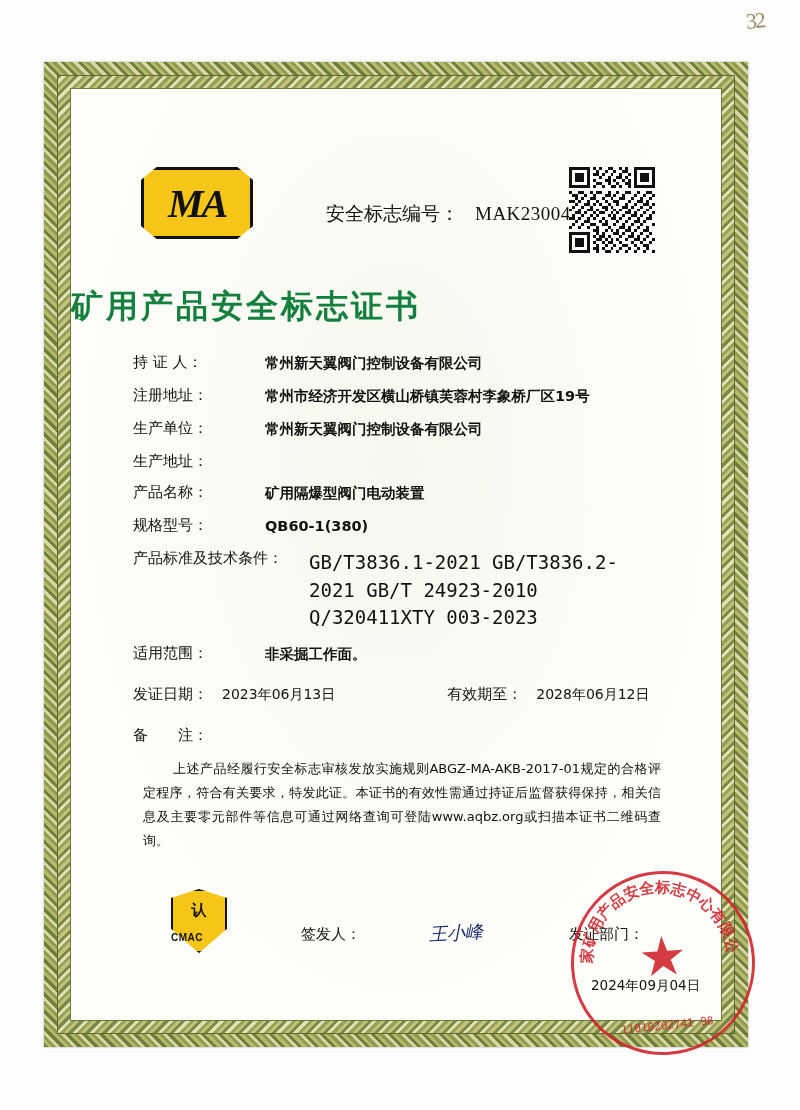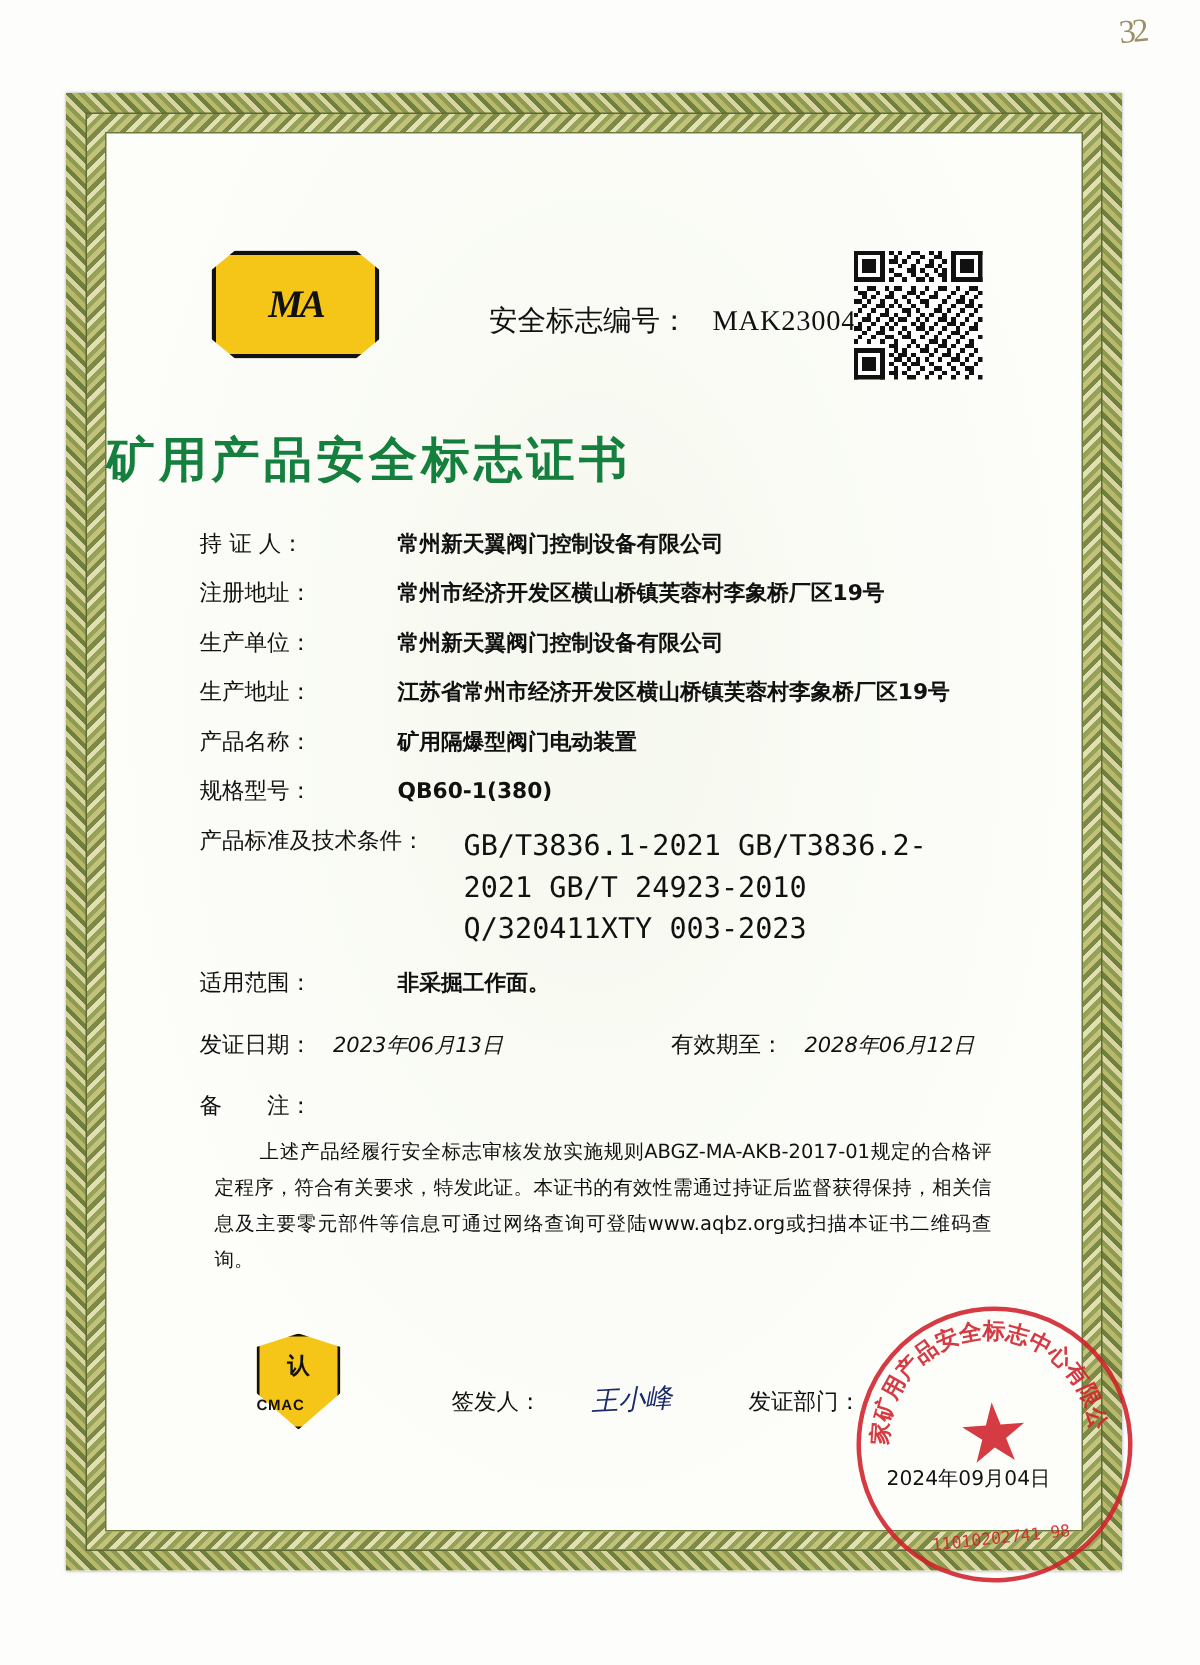--- a/index.html
+++ b/index.html
@@ -114,7 +114,7 @@
     justify-content: center;
     font-family: "Liberation Serif", serif;
     font-weight: bold;
-    font-size: 26px;
+    font-size: 40px;
     font-style: italic;
     color: #111;
     letter-spacing: -2px;

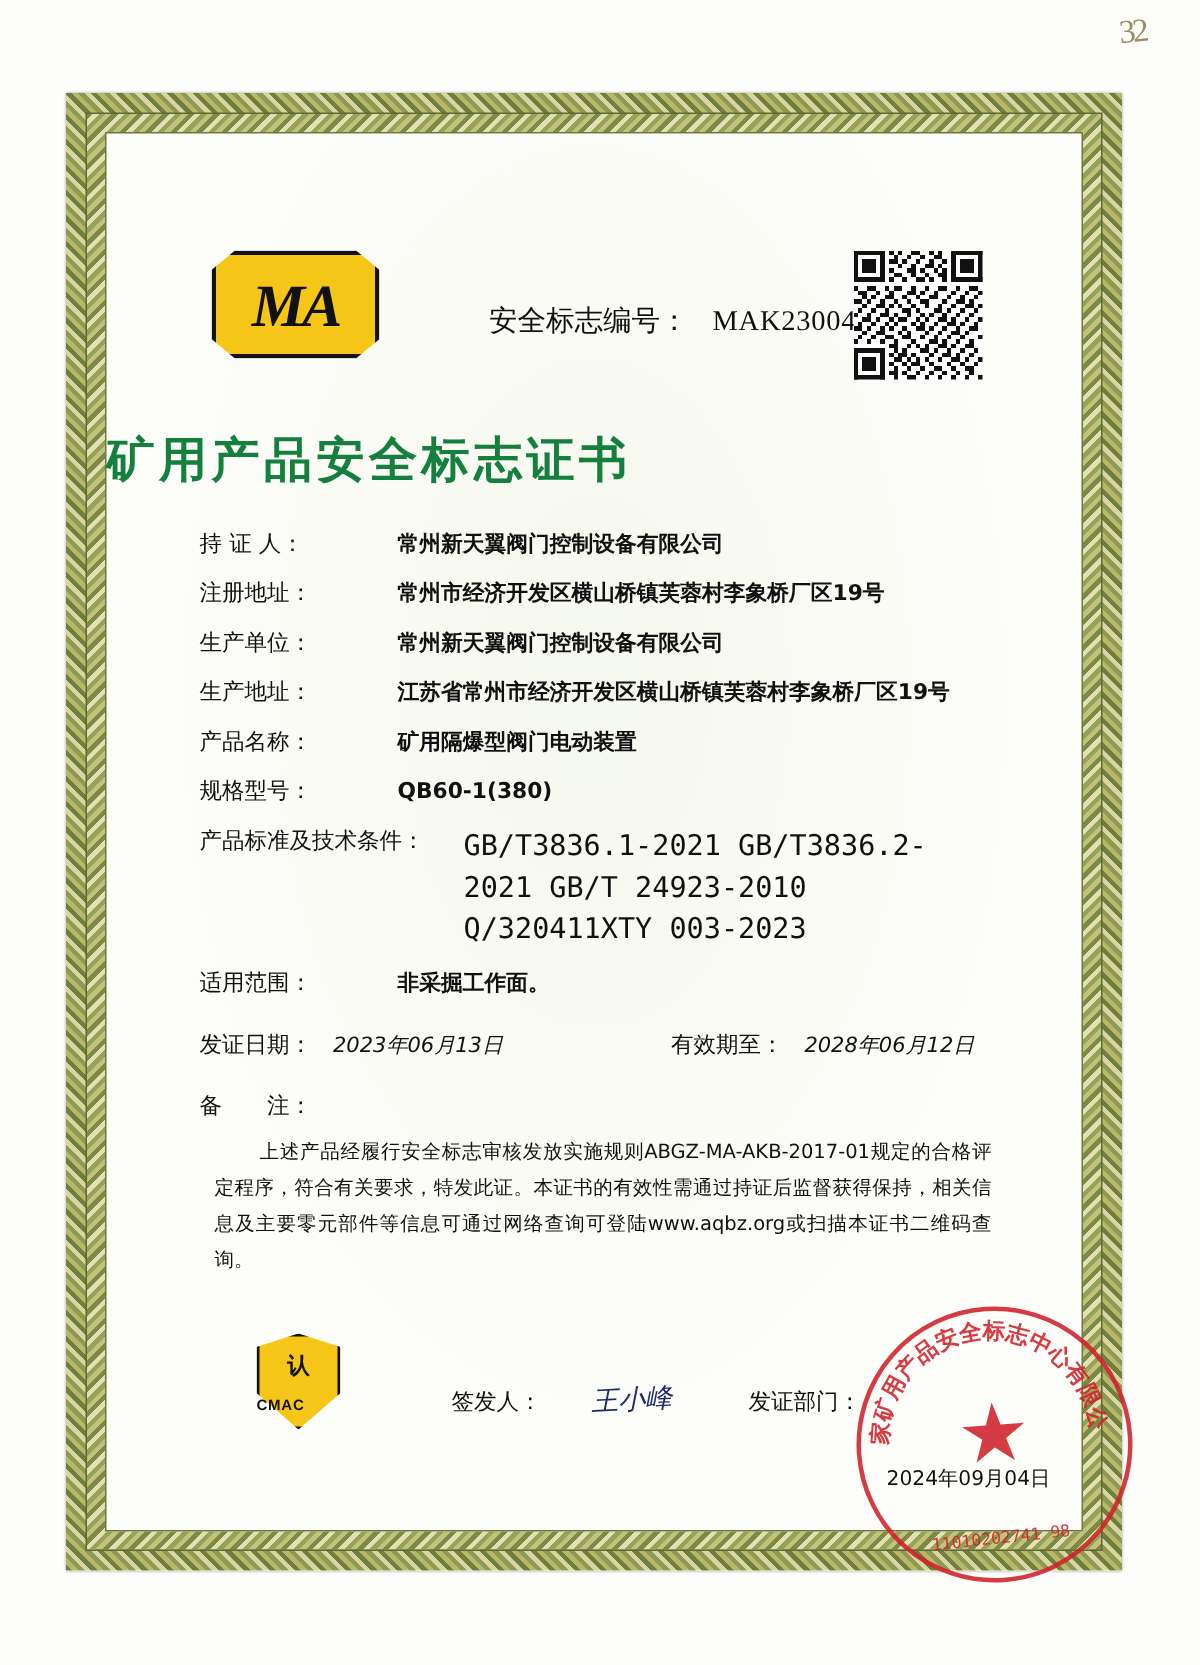--- a/index.html
+++ b/index.html
@@ -629,7 +629,6 @@
 
             <div class="field-row">
               <div class="field-label">生产地址：</div>
-              <div class="field-value">江苏省常州市经济开发区横山桥镇芙蓉村李象桥厂区19号</div>
             </div>
 
             <div class="field-row">

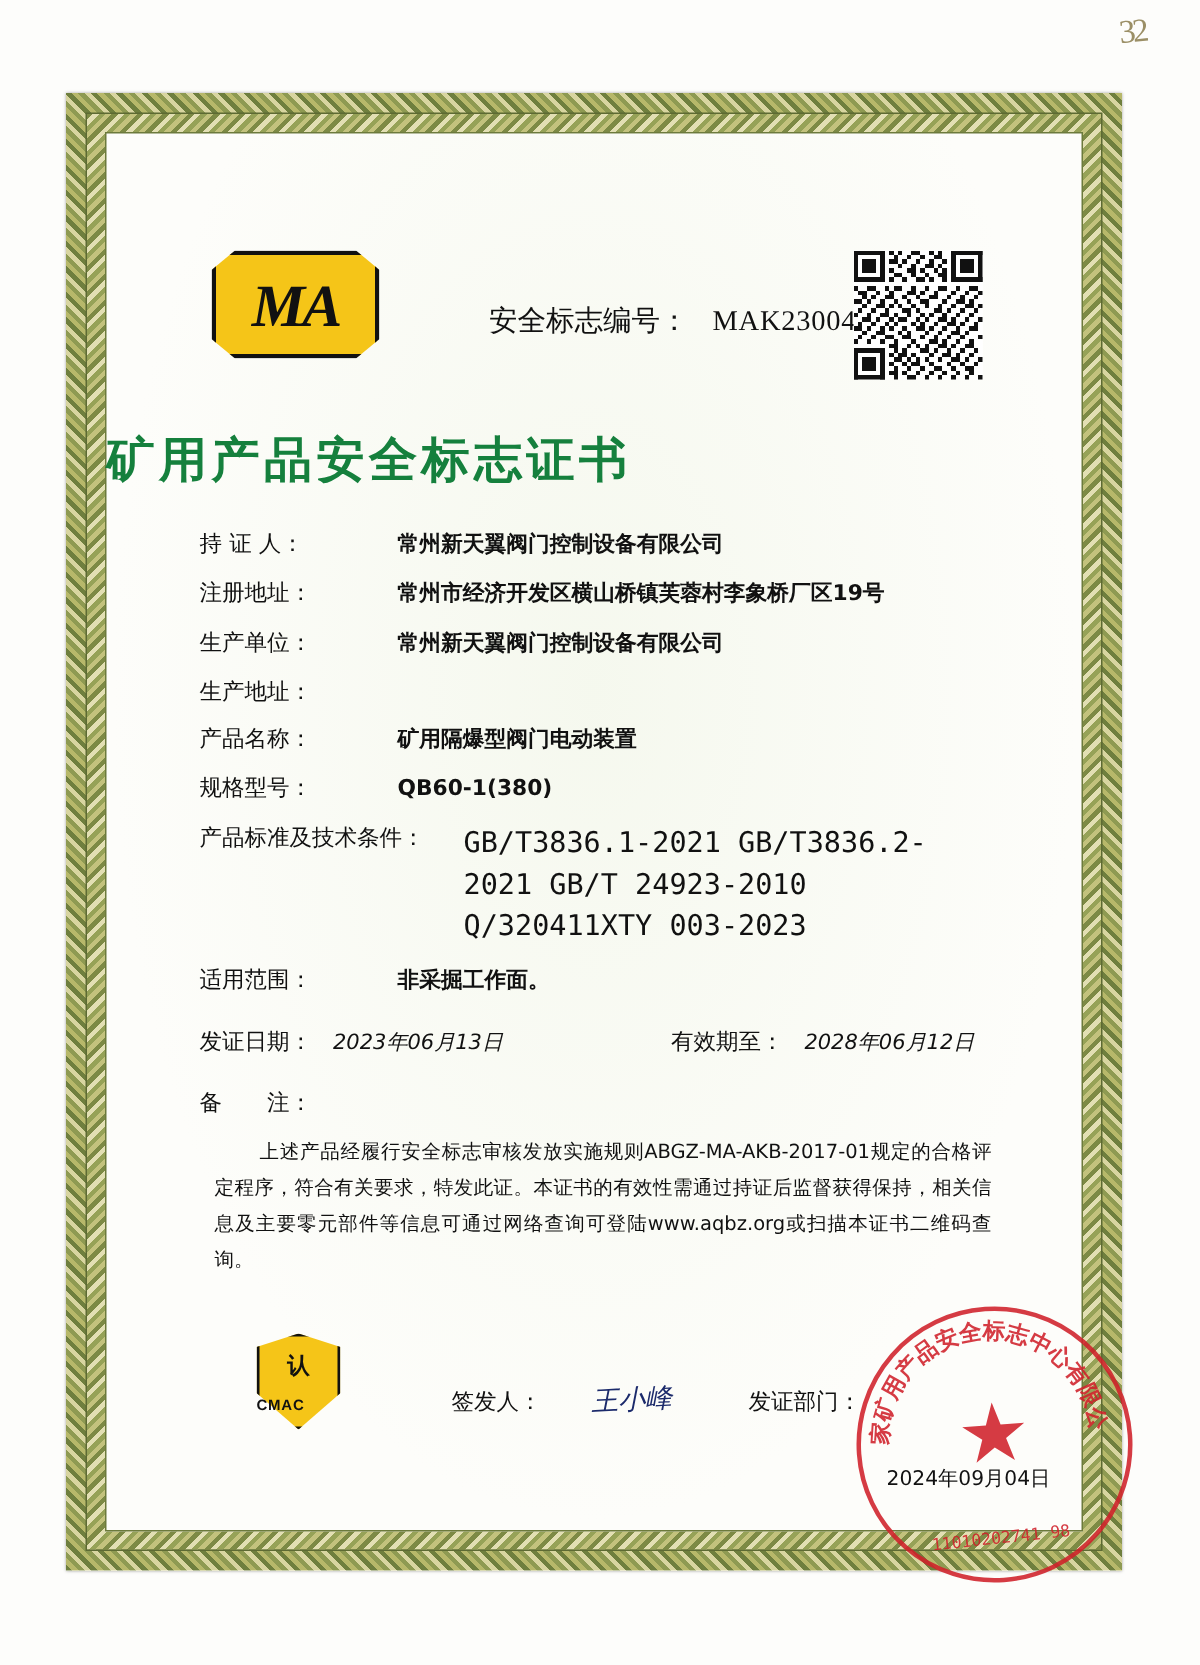--- a/index.html
+++ b/index.html
@@ -221,7 +221,6 @@
     font-size: 14px;
     margin-left: 14px;
     color: #111;
-    font-style: italic;
   }
   .date-row .gap { width: 112px; }
 

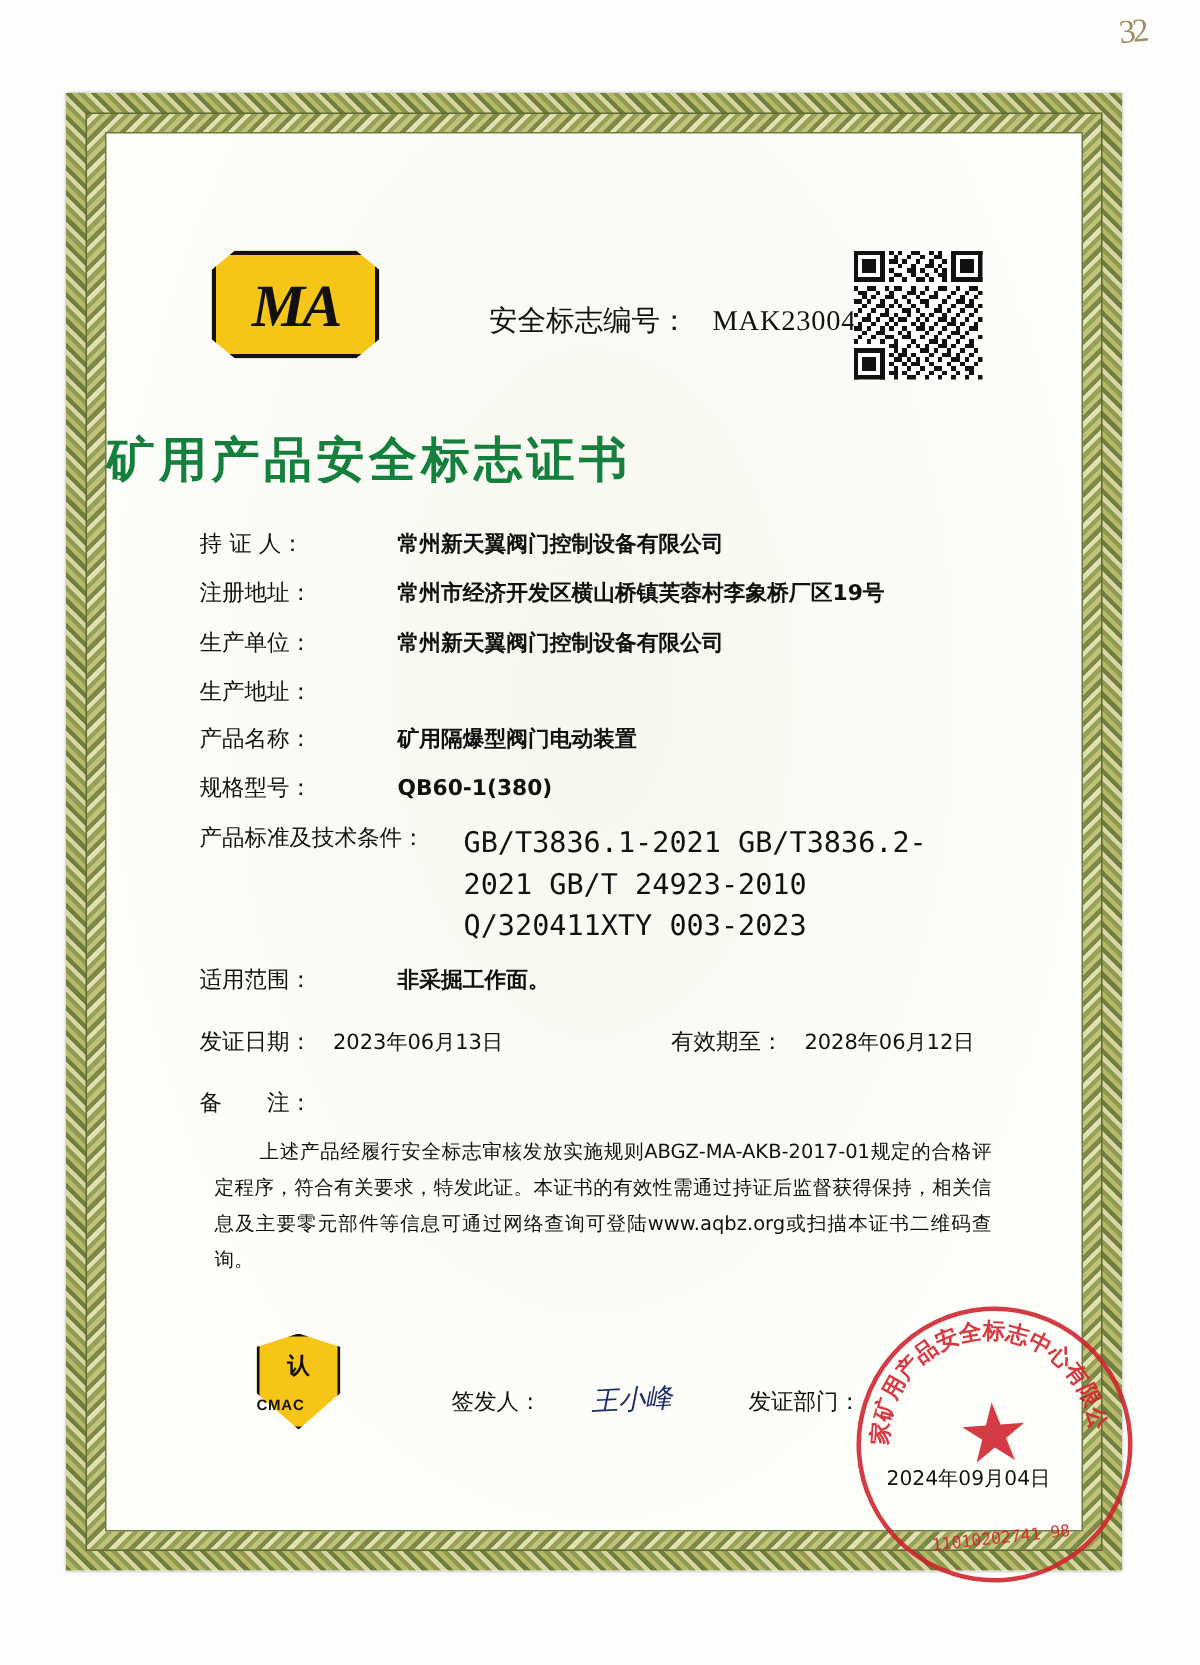--- a/index.html
+++ b/index.html
@@ -288,6 +288,7 @@
     font-family: "DejaVu Sans", sans-serif;
     font-size: 15px;
     color: #111;
+    gap: 35px;
   }
   .sign-row .signer {
     display: inline-block;

